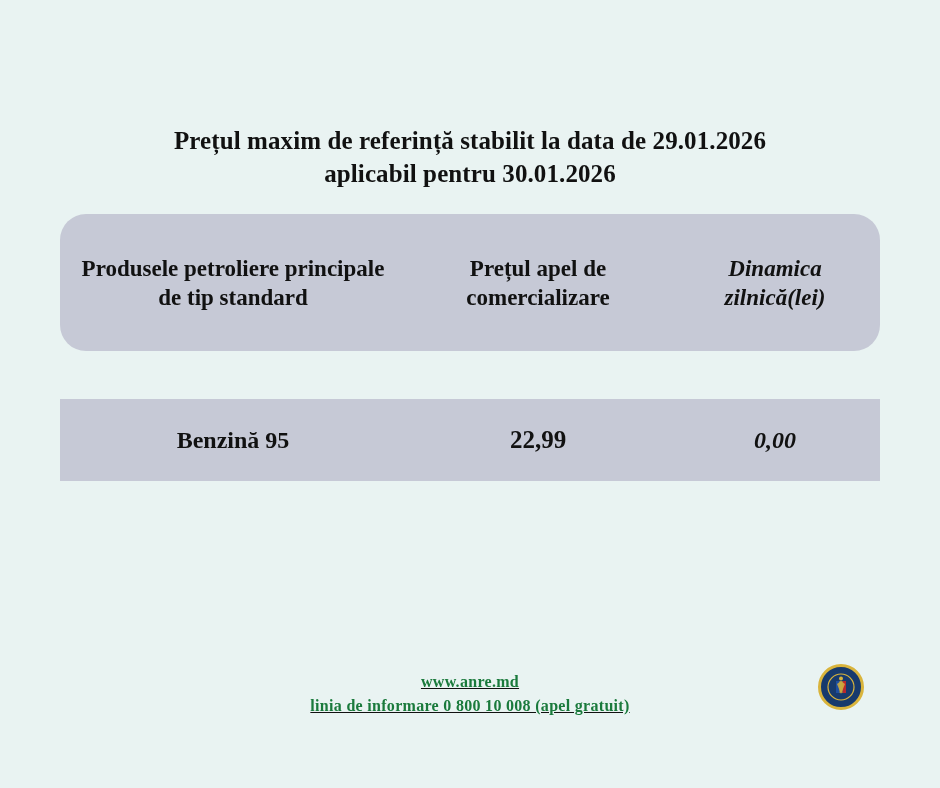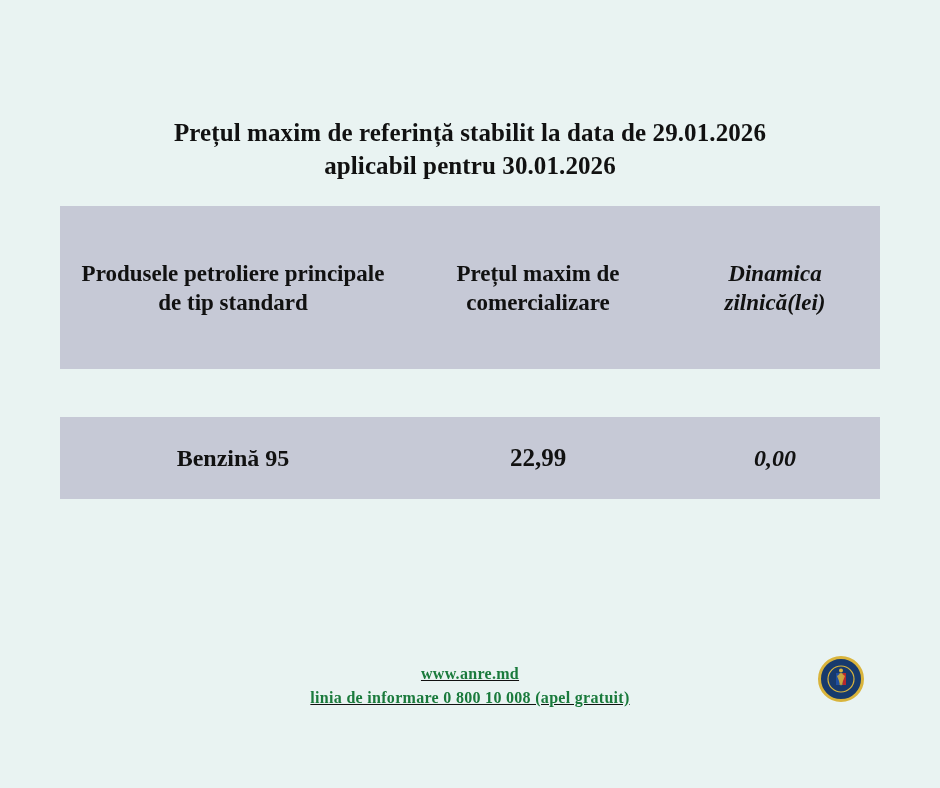--- a/index.html
+++ b/index.html
@@ -27,6 +27,7 @@
   .title-block {
     text-align: center;
     padding-top: 116px;
+    margin-top: 8px;
   }
   .title-line {
     font-size: 25px;

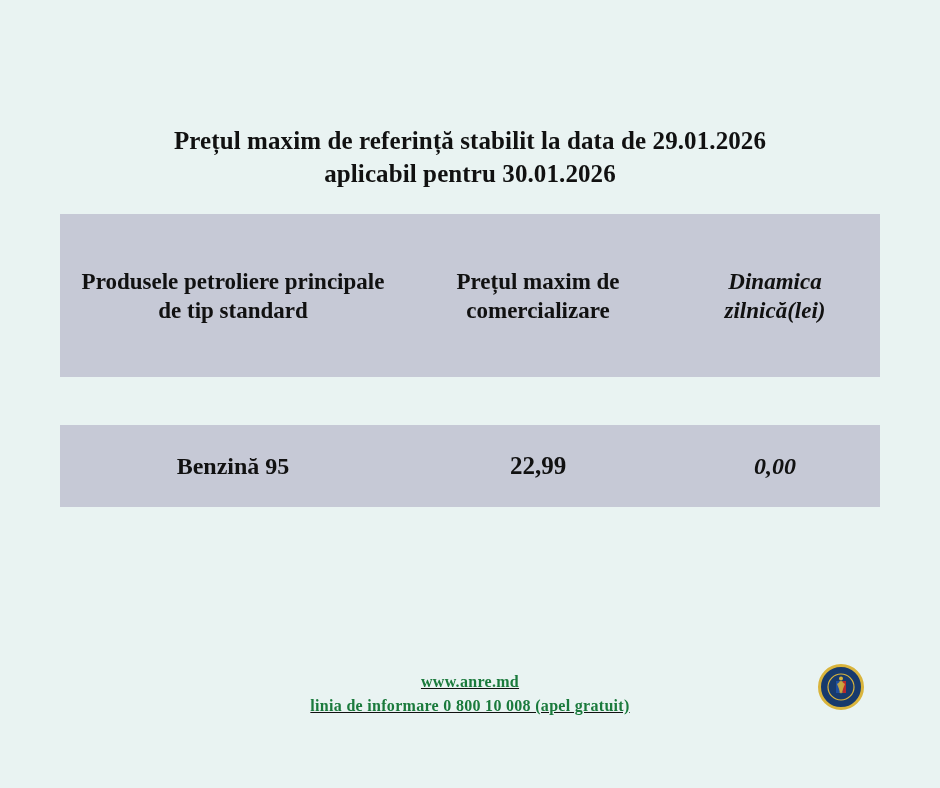--- a/index.html
+++ b/index.html
@@ -51,8 +51,9 @@
   }
 
   .header-row {
-    height: 163px;
+    height: 137px;
     align-items: center;
+    border-radius: 26px;
   }
 
   .data-row {

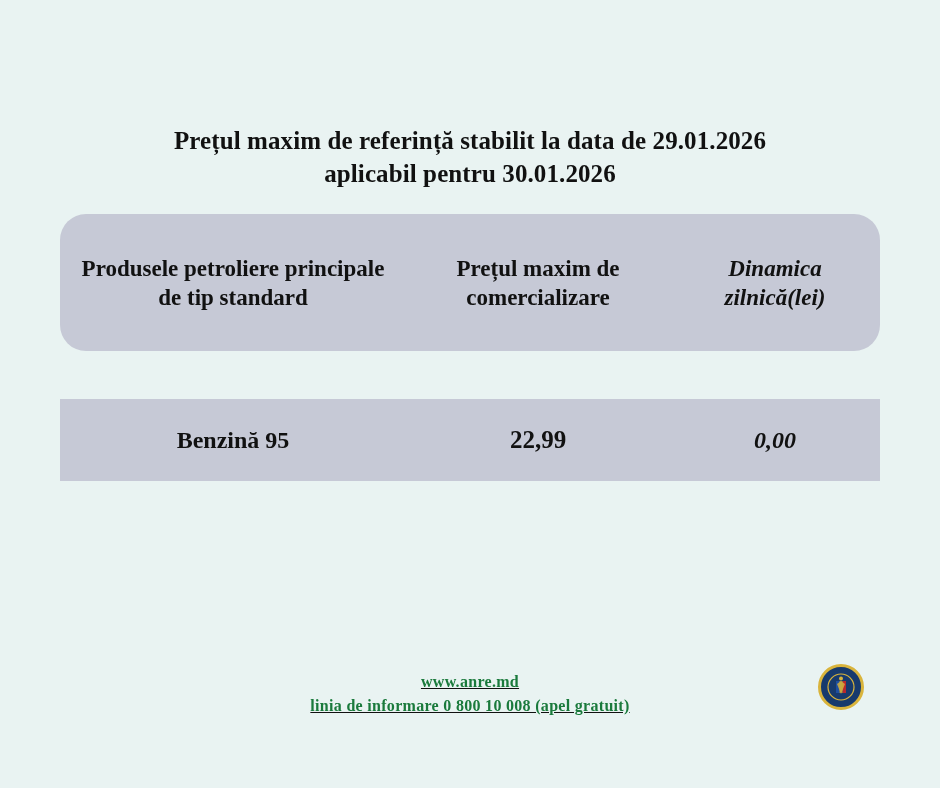--- a/index.html
+++ b/index.html
@@ -138,7 +138,7 @@
 
     <div class="row header-row">
       <div class="cell col-product">Produsele petroliere principale de tip standard</div>
-      <div class="cell col-price">Prețul maxim de comercializare</div>
+      <div class="cell col-price">Prețul apel de comercializare</div>
       <div class="cell col-dyn">Dinamica zilnică(lei)</div>
     </div>
 

